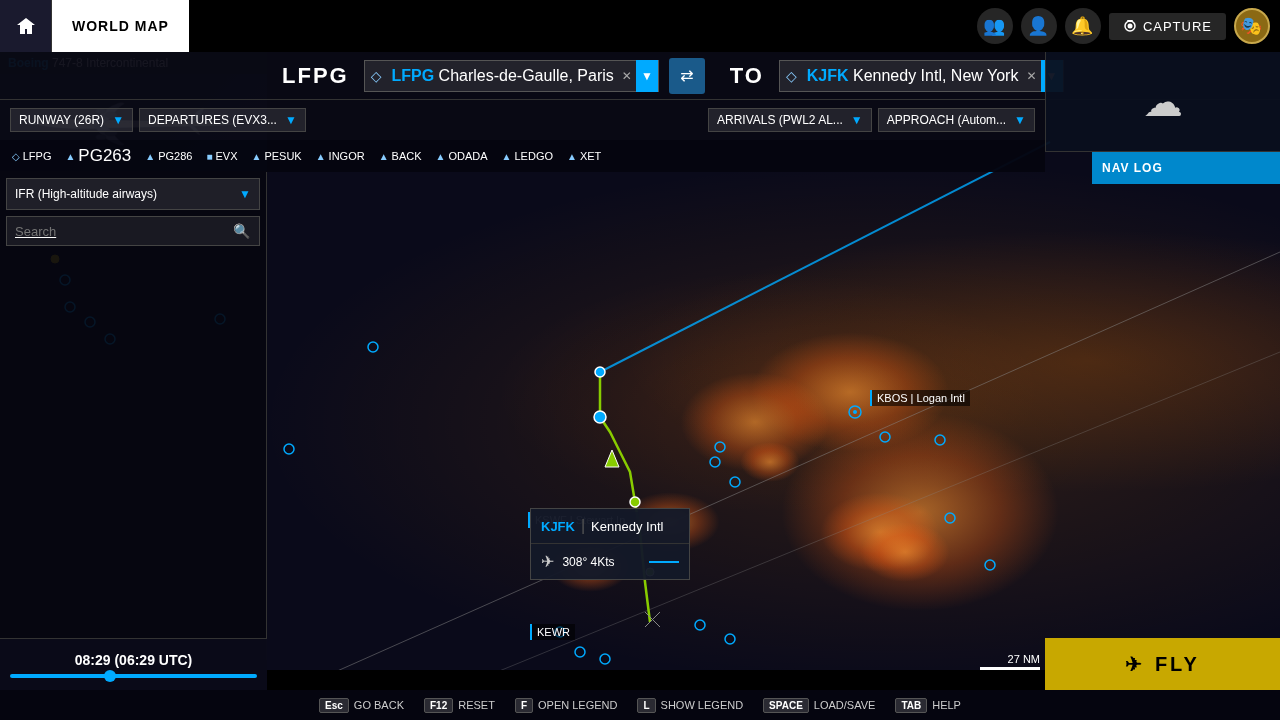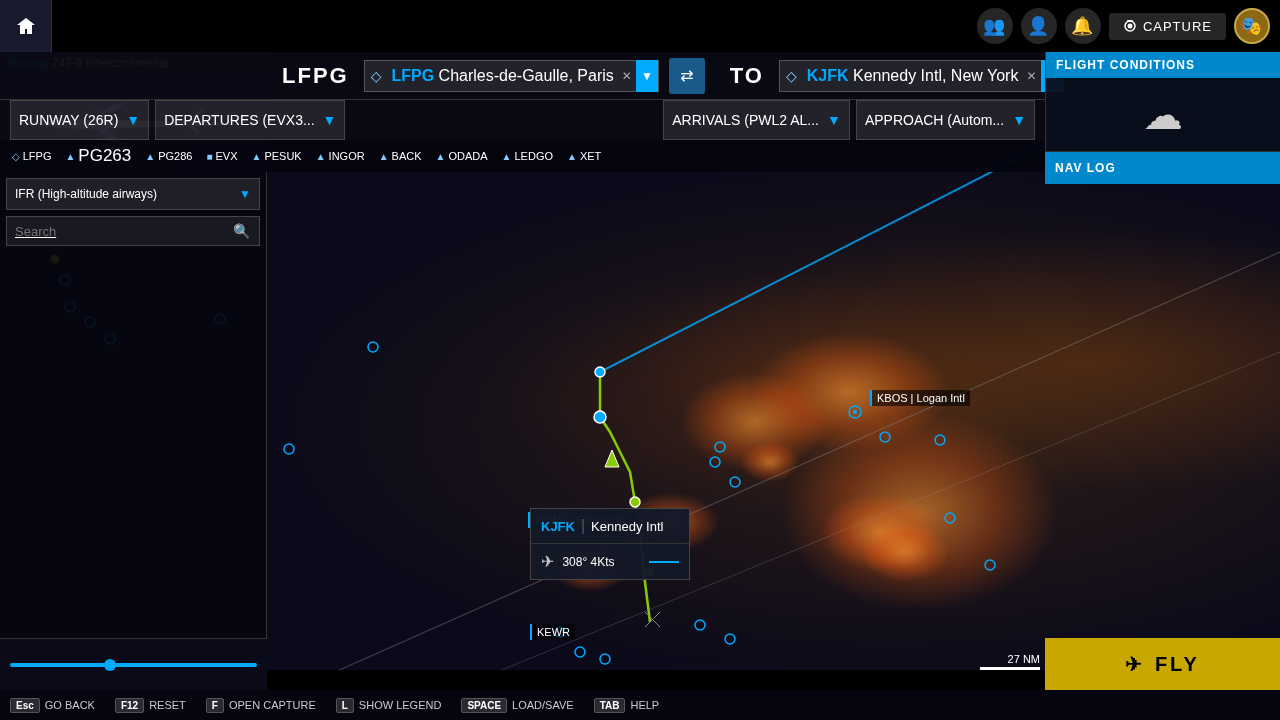--- a/index.html
+++ b/index.html
@@ -214,6 +214,9 @@
     <svg width="22" height="22" viewBox="0 0 22 22" fill="white">
       <path d="M11 3L2 10h3v9h5v-5h2v5h5v-9h3z"></path>
     </svg>
+  </div>
+  <div id="worldmap-tab">
+    <span>WORLD MAP</span>
   </div>
   <div id="topbar-right">
     <div class="topbar-icon">

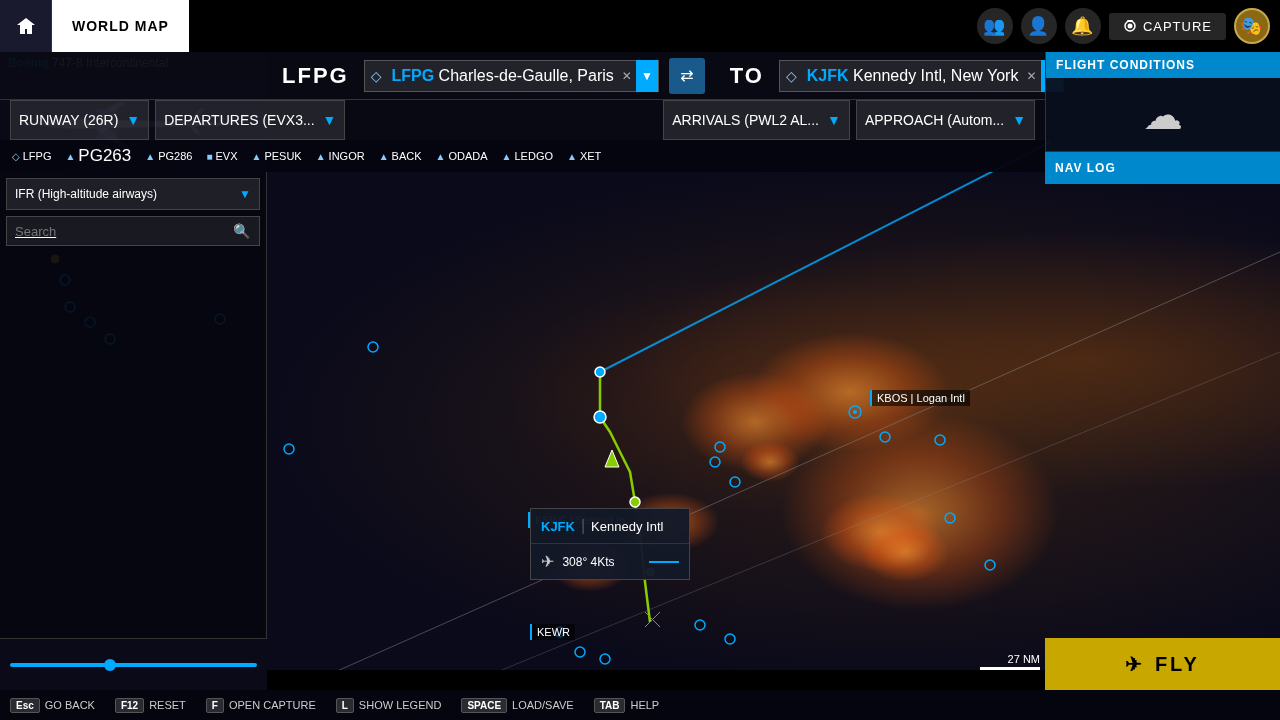--- a/index.html
+++ b/index.html
@@ -301,7 +301,6 @@
 </div>
 
 <div id="flight-conditions">
-  <div id="fc-title">FLIGHT CONDITIONS</div>
   <div id="fc-content">
     <div class="cloud-icon">☁</div>
   </div>

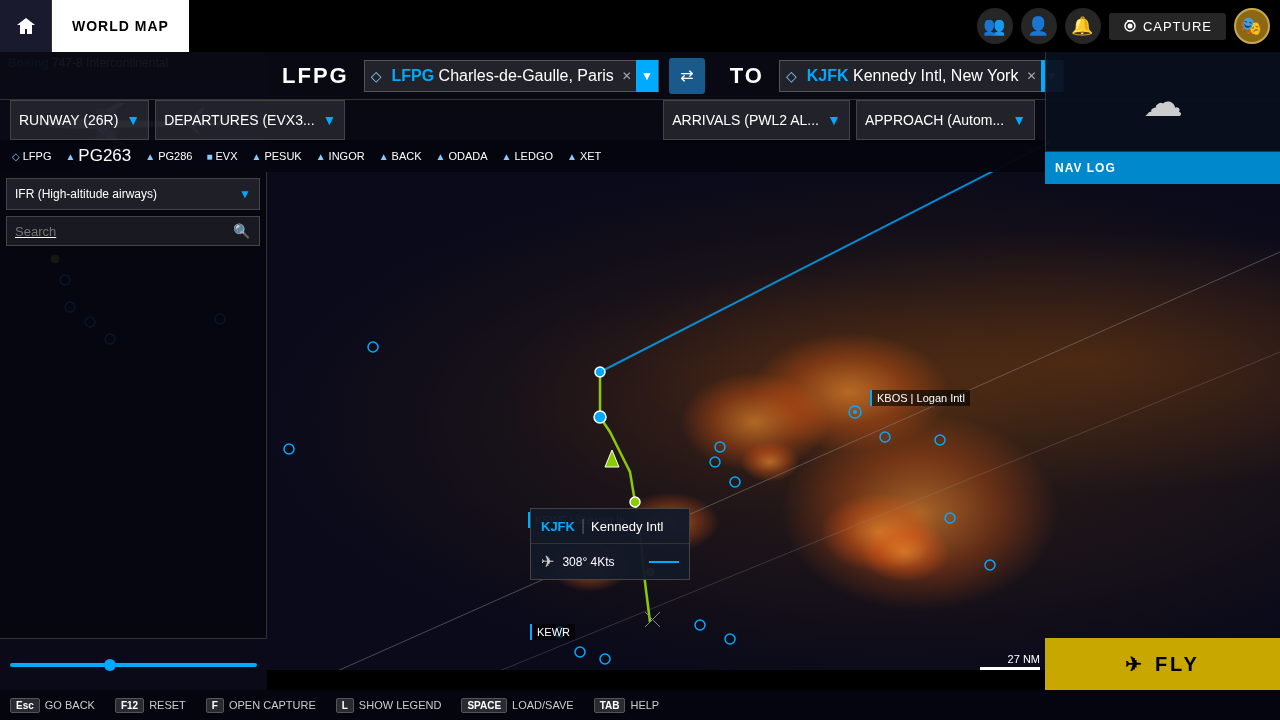--- a/index.html
+++ b/index.html
@@ -81,7 +81,7 @@
       background: rgba(10,10,20,0.95); display: flex; align-items: center; z-index: 100; gap: 6px; padding: 0 10px;
     }
     .rwy-select {
-      display: flex; align-items: center; background: rgba(255,255,255,0.1); border: 1px solid #444; height: 40px; padding: 0 8px; font-size: 14px; color: #fff; cursor: pointer; gap: 4px;
+      display: flex; align-items: center; background: rgba(255,255,255,0.1); border: 1px solid #444; height: 24px; padding: 0 8px; font-size: 12px; color: #fff; cursor: pointer; gap: 4px;
     }
     .rwy-select .arr { color: #0af; margin-left: 4px; }
 

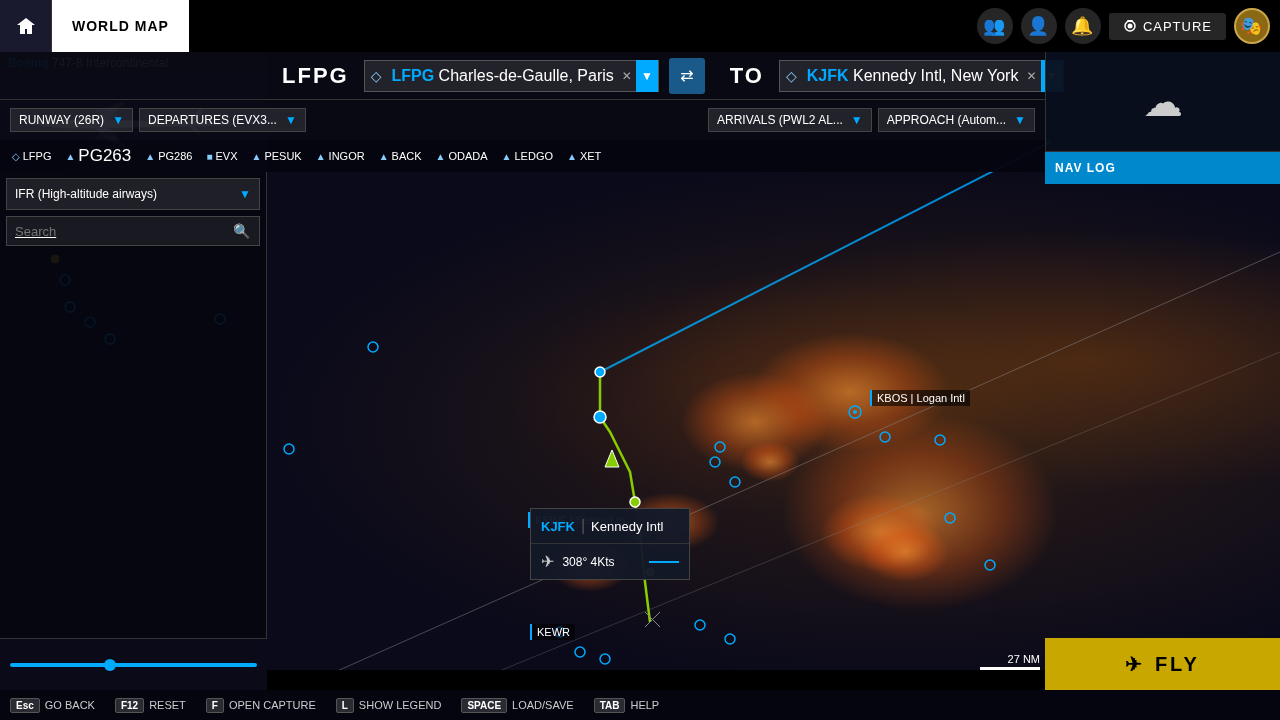--- a/index.html
+++ b/index.html
@@ -70,7 +70,7 @@
 
     
     #nav-log {
-      position: absolute; top: 152px; right: 0; width: 235px; height: 32px;
+      position: absolute; top: 152px; right: 0; width: 188px; height: 32px;
       background: #0088cc; display: flex; align-items: center; padding: 0 10px; z-index: 100;
       font-size: 12px; font-weight: bold; letter-spacing: 1px; cursor: pointer;
     }

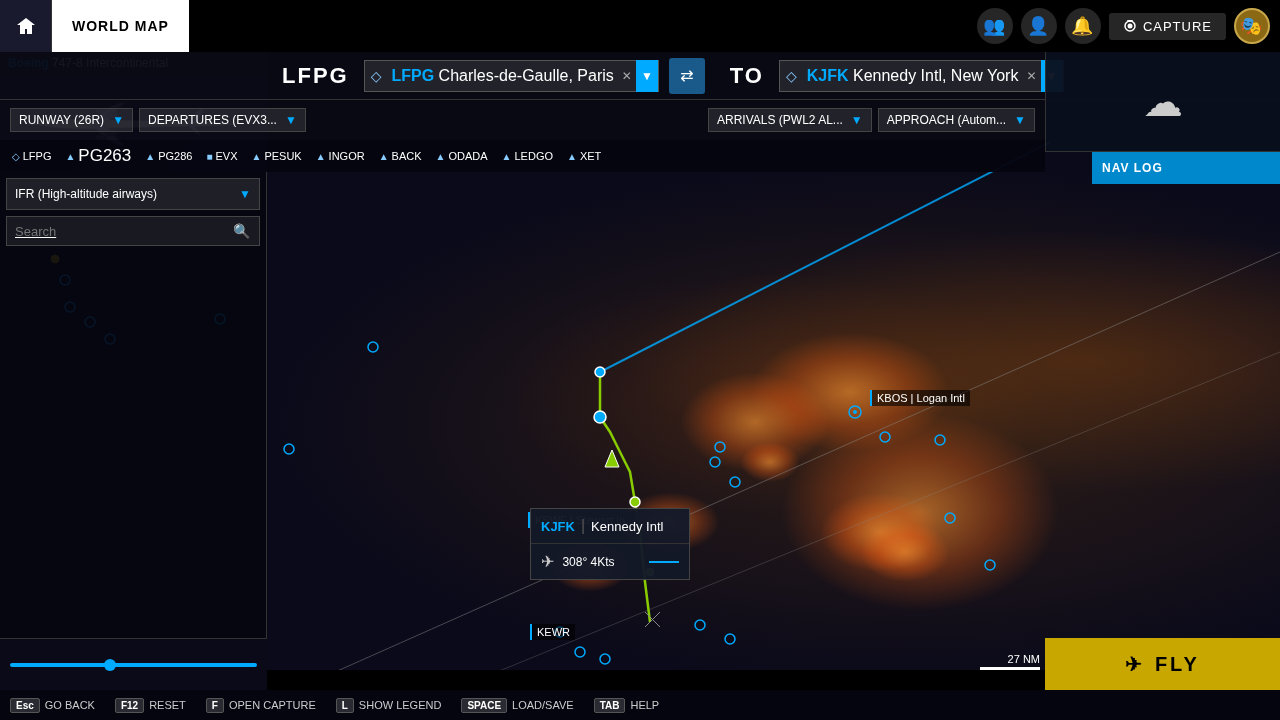--- a/index.html
+++ b/index.html
@@ -461,6 +461,7 @@
 </div>
 
 <div id="time-bar">
+  <div id="time-text">08:29 (06:29 UTC)</div>
   <div id="time-slider">
     <div id="time-handle"></div>
   </div>

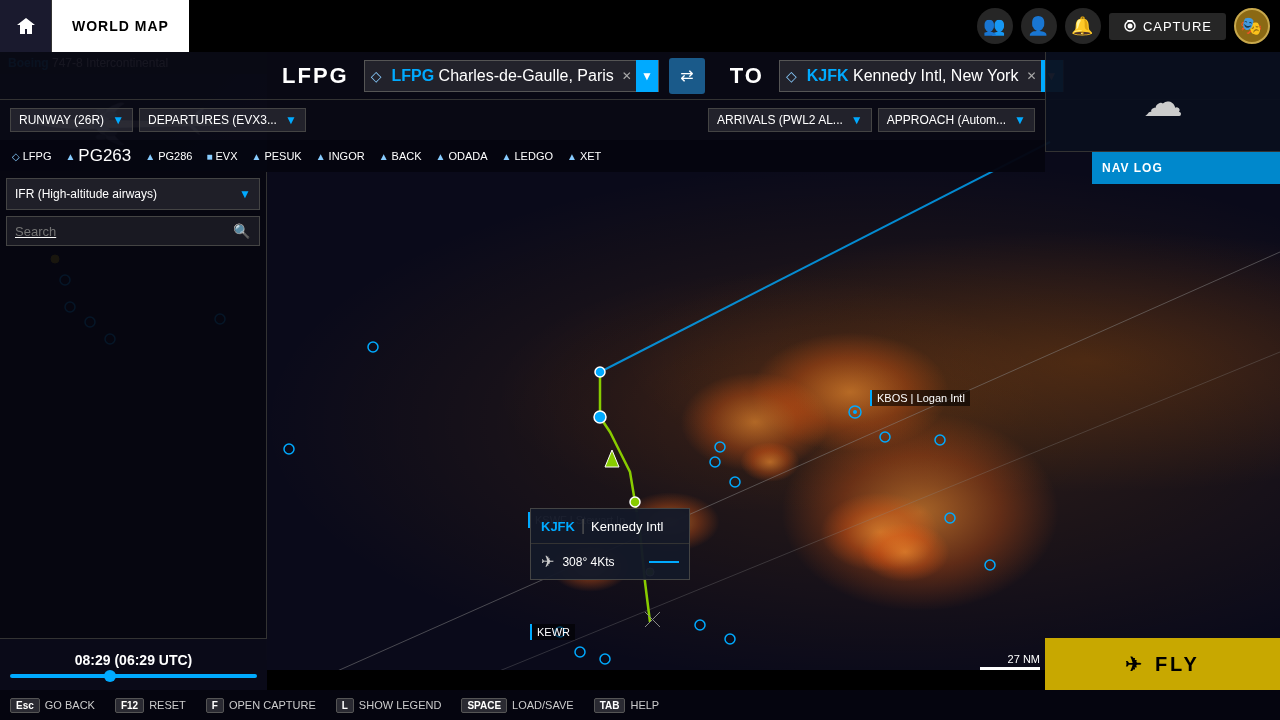--- a/index.html
+++ b/index.html
@@ -177,7 +177,7 @@
     
     #hotkeys-bar {
       position: absolute; bottom: 0; left: 0; width: 1280px; height: 30px;
-      background: rgba(5,5,15,0.98); display: flex; align-items: center; z-index: 200; padding: 0 10px; gap: 20px;
+      background: rgba(5,5,15,0.98); display: flex; align-items: center; z-index: 200; padding: 0 10px; gap: 20px; justify-content: center;
     }
     .hotkey-item { display: flex; align-items: center; gap: 5px; font-size: 11px; color: #ccc; }
     .hotkey-key { background: rgba(255,255,255,0.15); border: 1px solid #555; padding: 1px 5px; font-size: 10px; border-radius: 2px; color: #fff; font-weight: bold; }

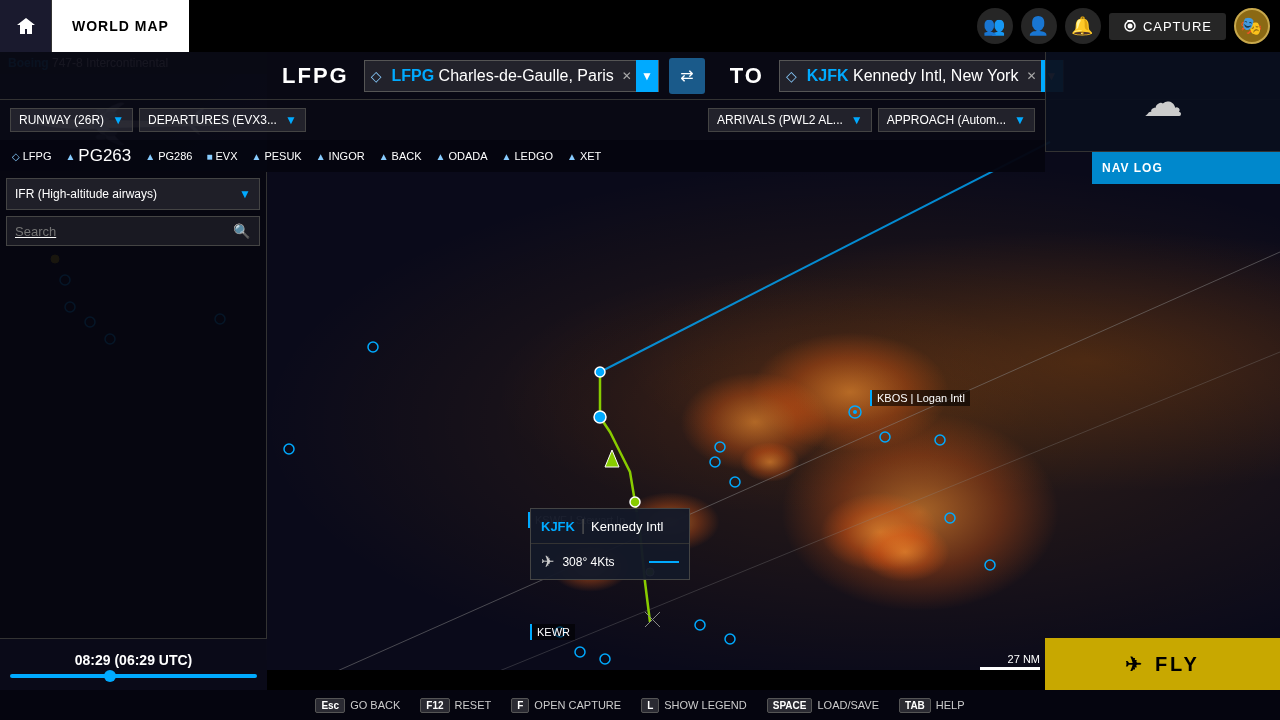--- a/index.html
+++ b/index.html
@@ -489,7 +489,7 @@
     </div>
     <div class="hotkey-item">
       <span class="hotkey-key">F</span>
-      <span>OPEN CAPTURE</span>
+      <span>OPEN LEGEND</span>
     </div>
     <div class="hotkey-item">
       <span class="hotkey-key">L</span>

